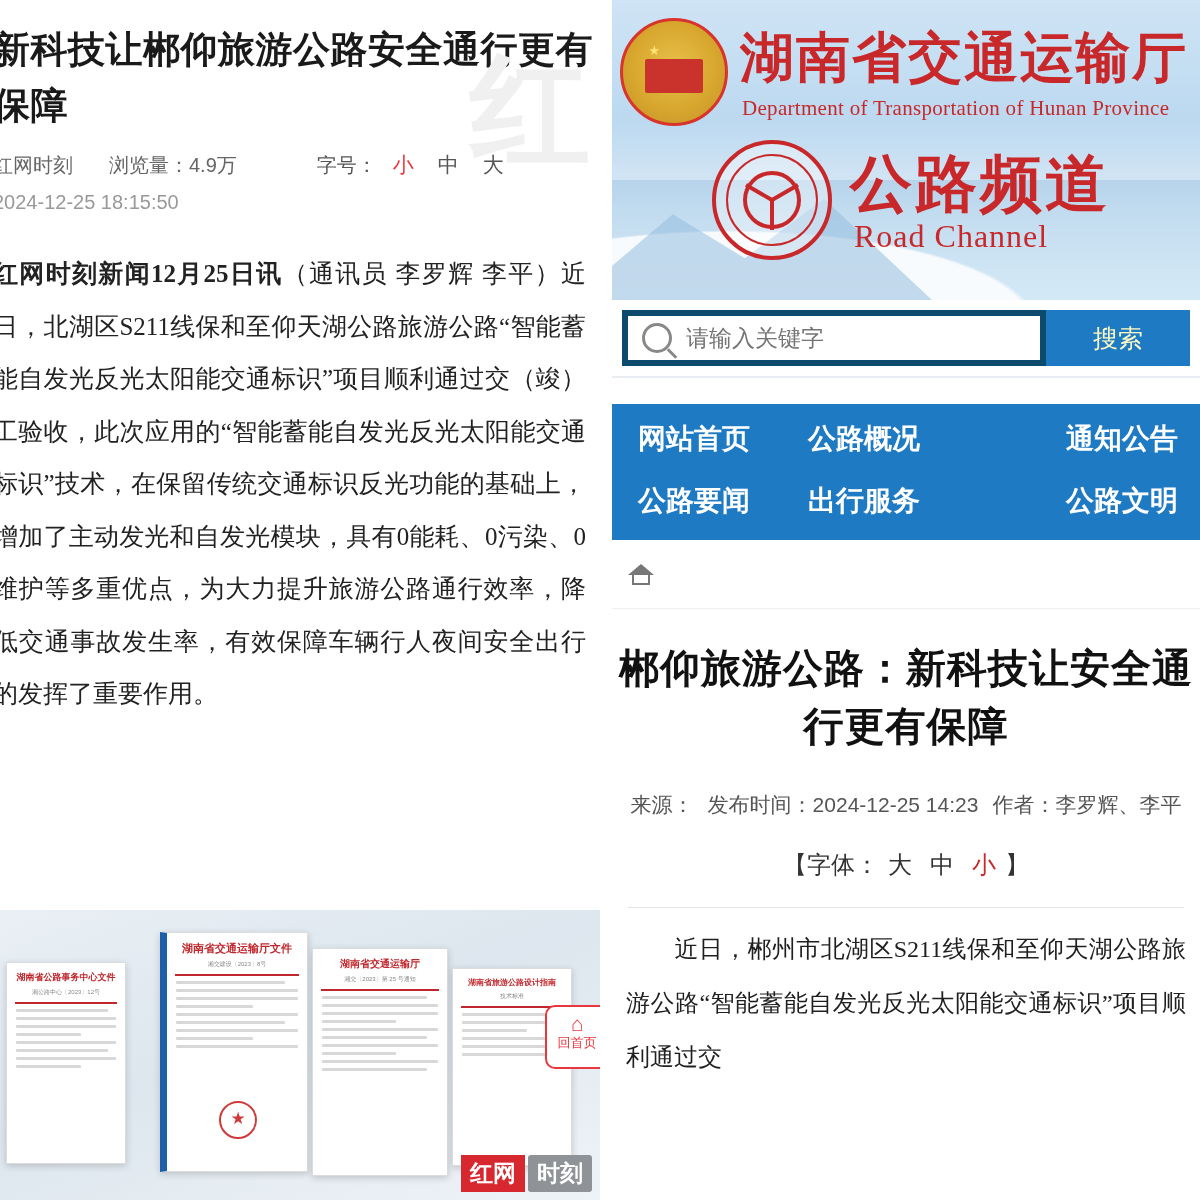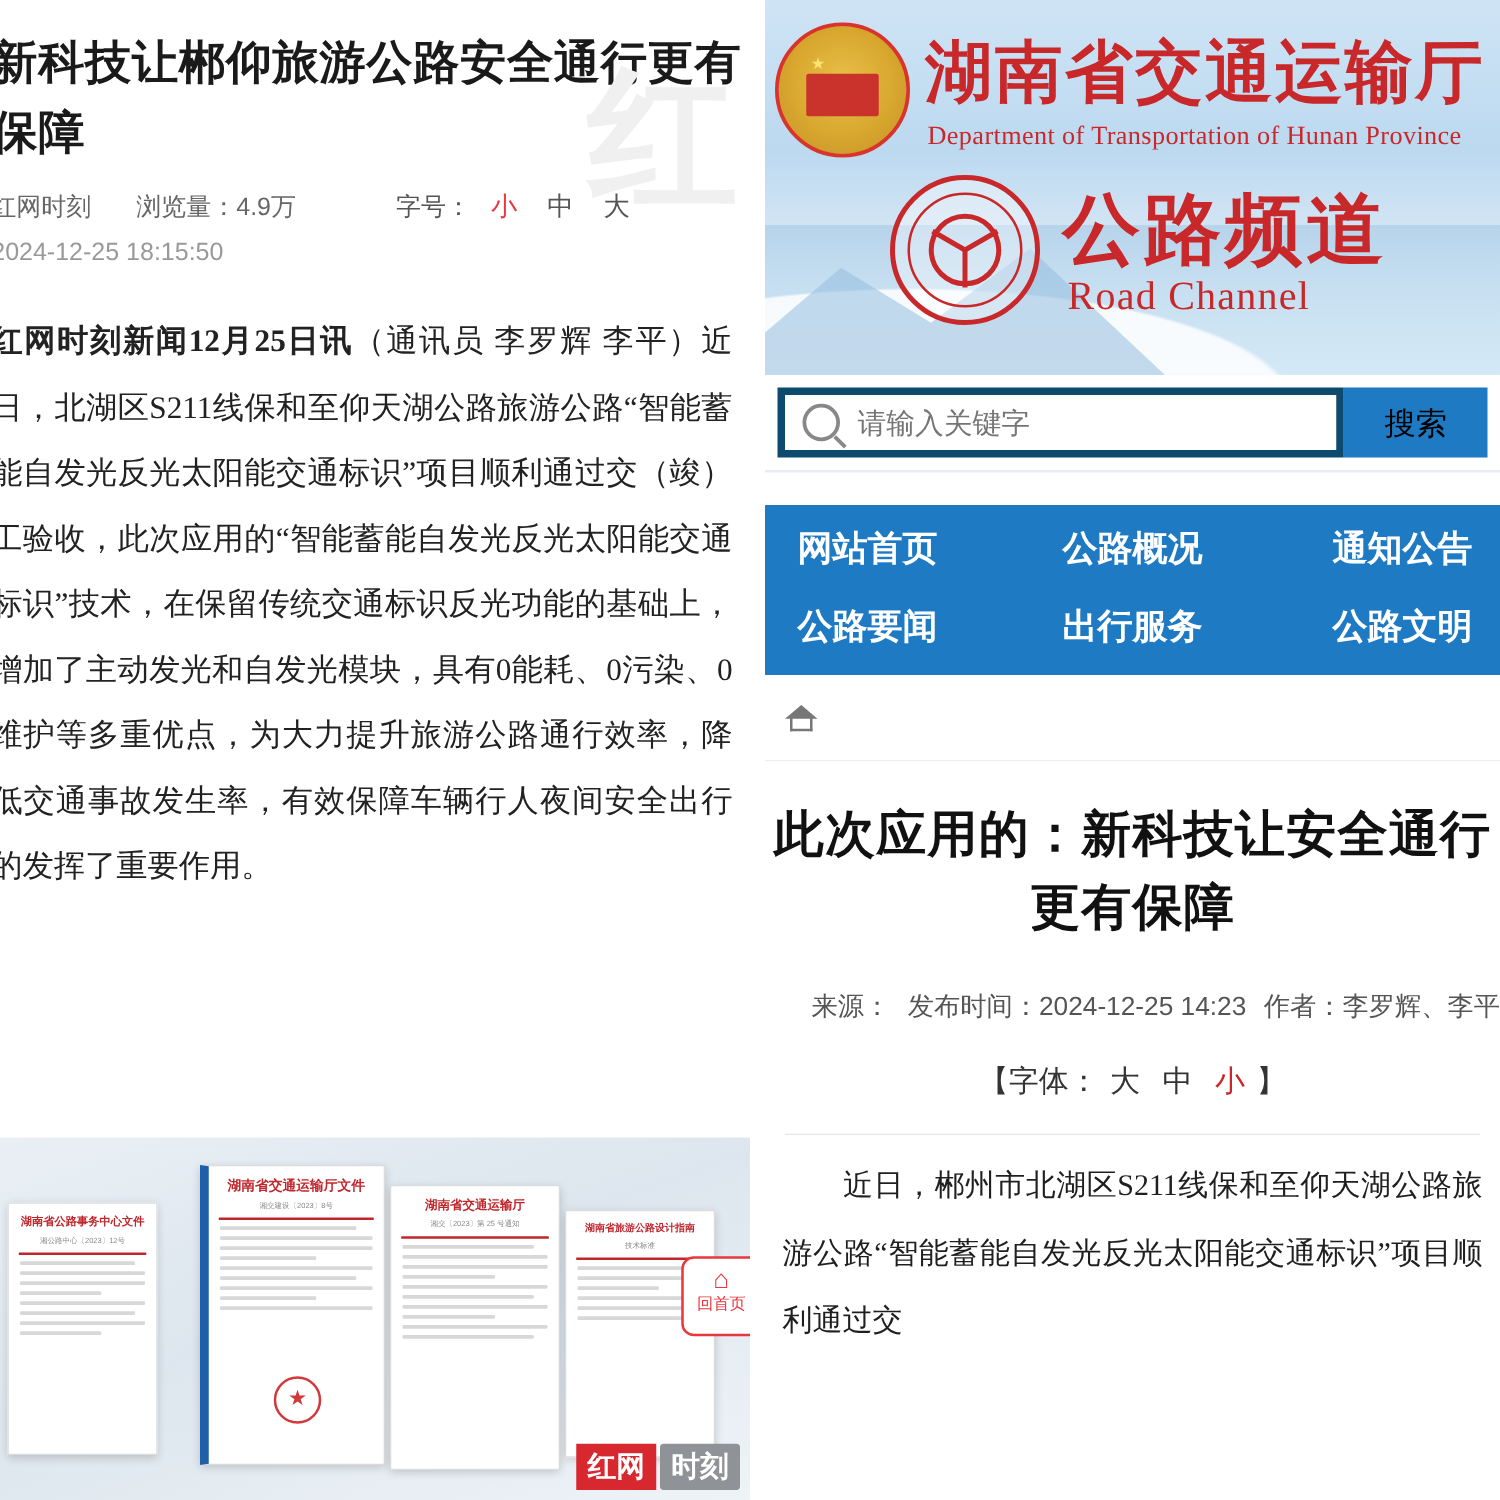--- a/index.html
+++ b/index.html
@@ -336,10 +336,10 @@
     font-family: "Liberation Sans", sans-serif;
   }
   .search-btn {
-    width: 115px;
+    width: 144px;
     height: 56px;
     background: #1f7ac4;
-    color: #000000;
+    color: #fef9c3;
     font-size: 25px;
     border: none;
     cursor: pointer;

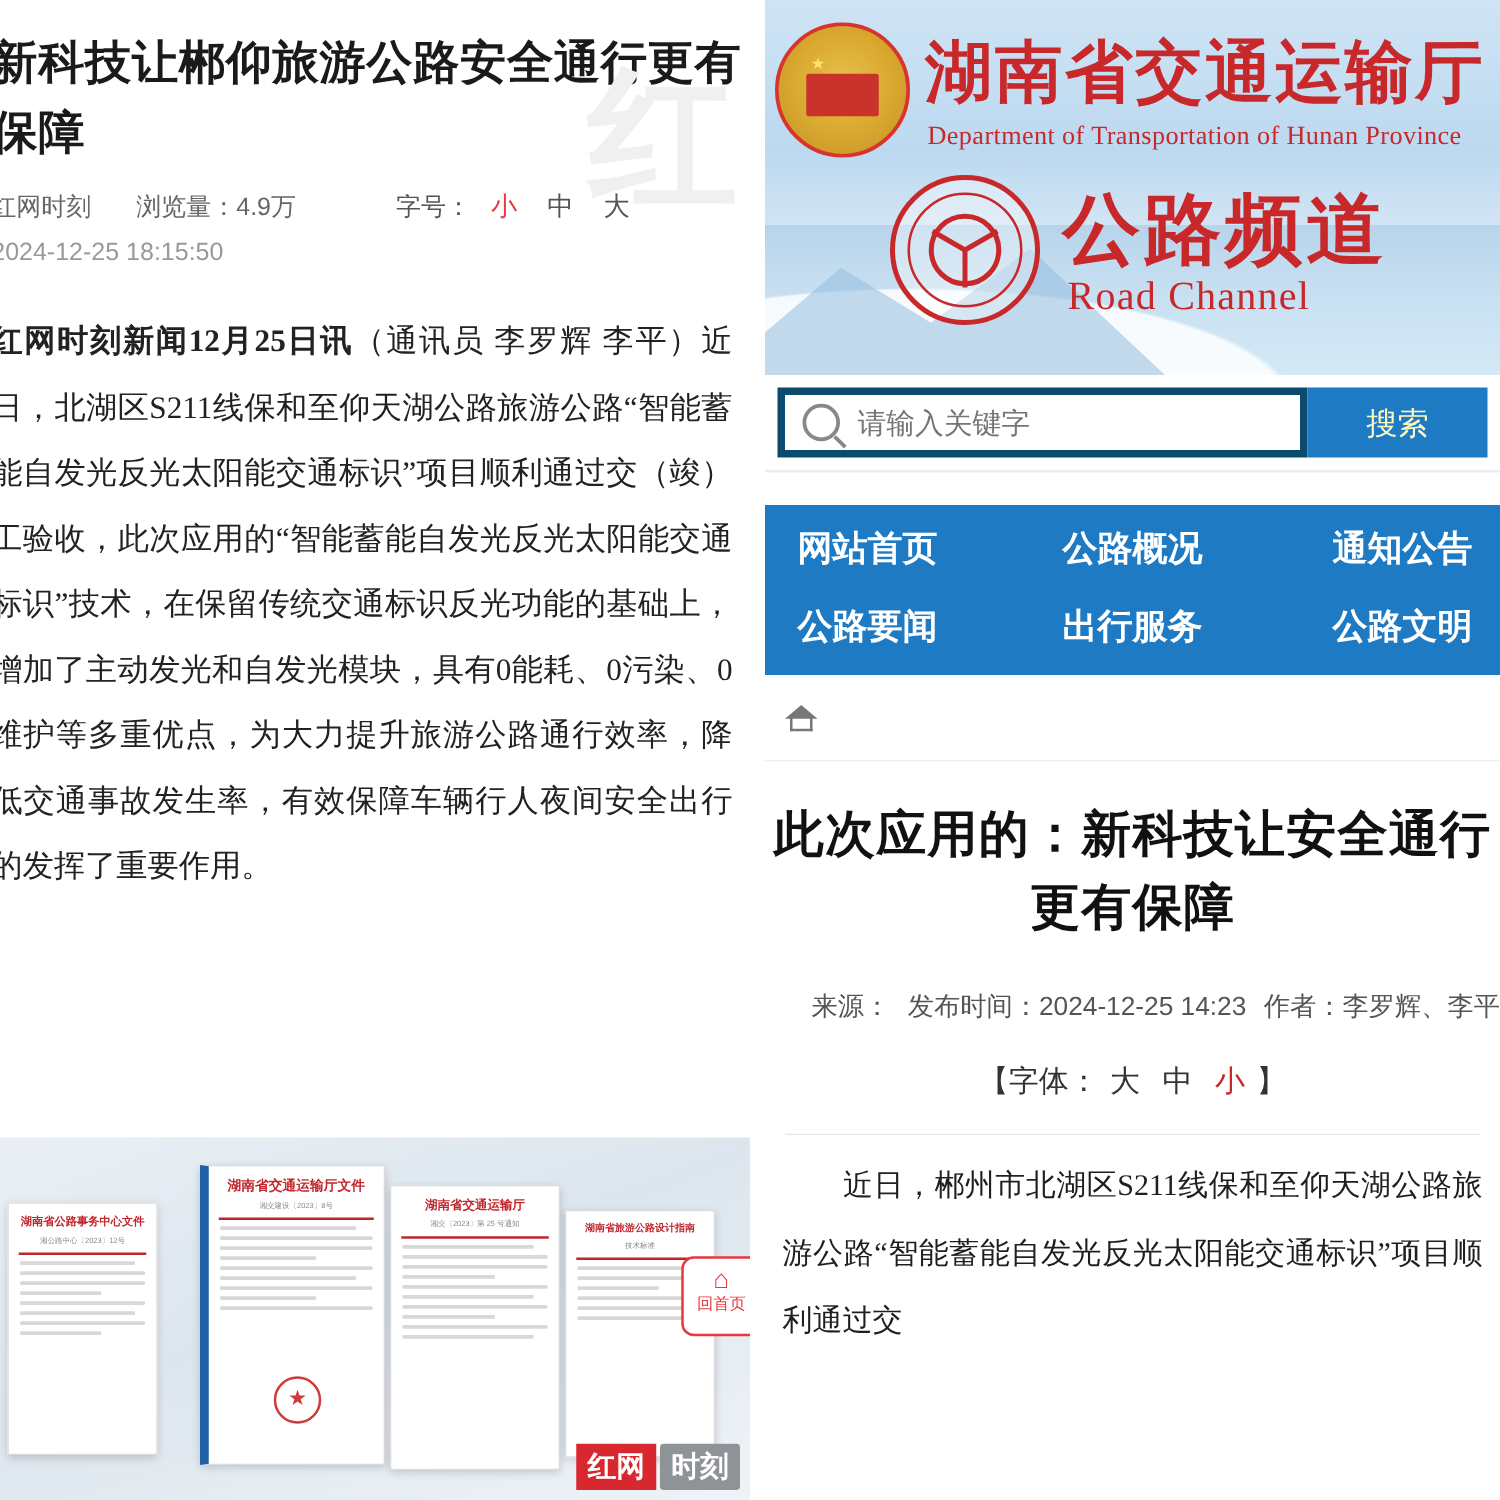--- a/index.html
+++ b/index.html
@@ -357,7 +357,7 @@
     color: #ffffff;
     font-size: 28px;
     font-weight: bold;
-    text-align: center;
+    text-align: left;
     font-family: "Liberation Sans", sans-serif;
   }
   .nav-item.c1 { text-align: left; padding-left: 26px; }

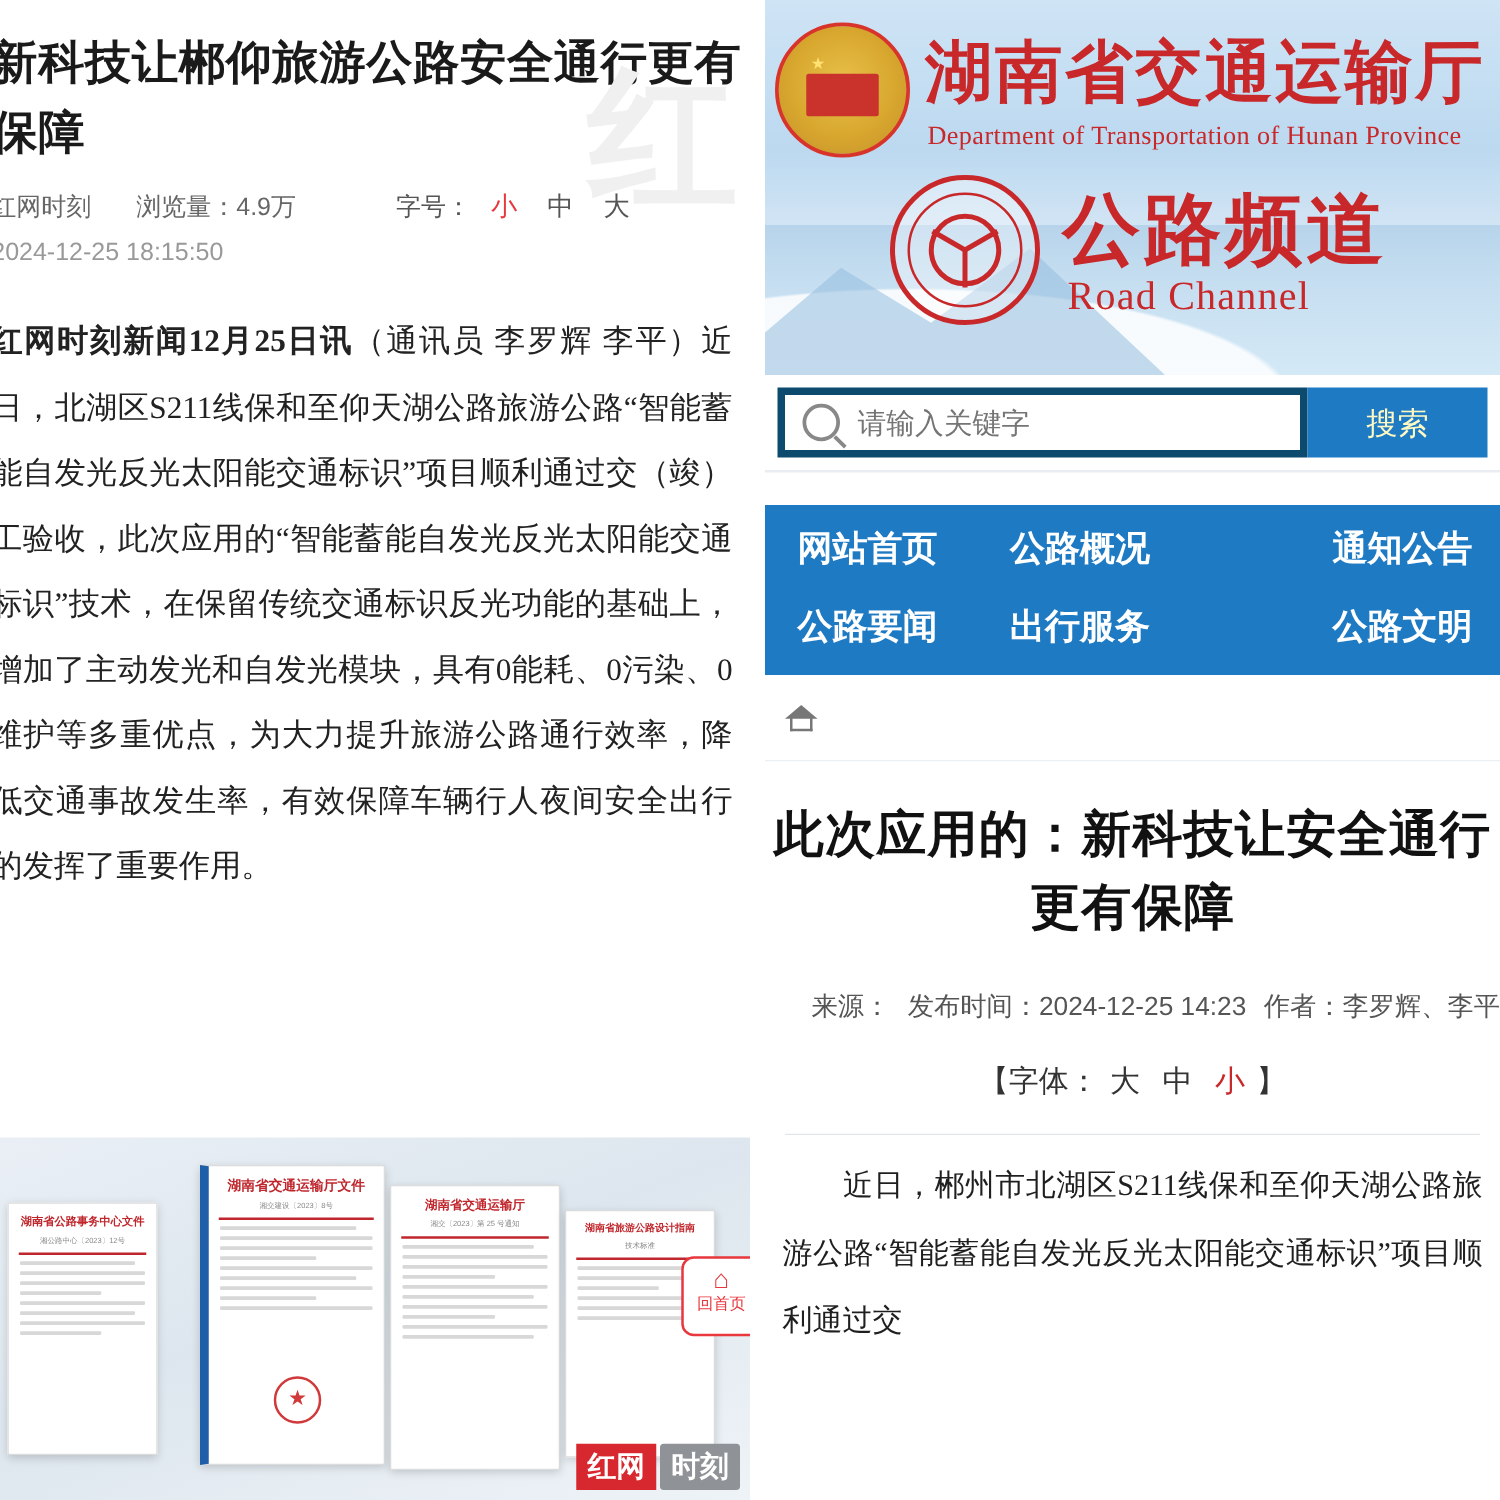--- a/index.html
+++ b/index.html
@@ -574,7 +574,7 @@
       <span class="home-icon"></span>
     </div>
 
-    <div class="news-title">此次应用的：新科技让安全通行更有保障</div>
+    <div class="news-title">郴仰旅游公路：新科技让安全通行更有保障</div>
 
     <div class="news-meta">
       <span>来源：</span><span class="gap"></span><span>发布时间：</span><span>2024-12-25 14:23</span><span class="gap"></span><span>作者：</span><span>李罗辉、李平</span>

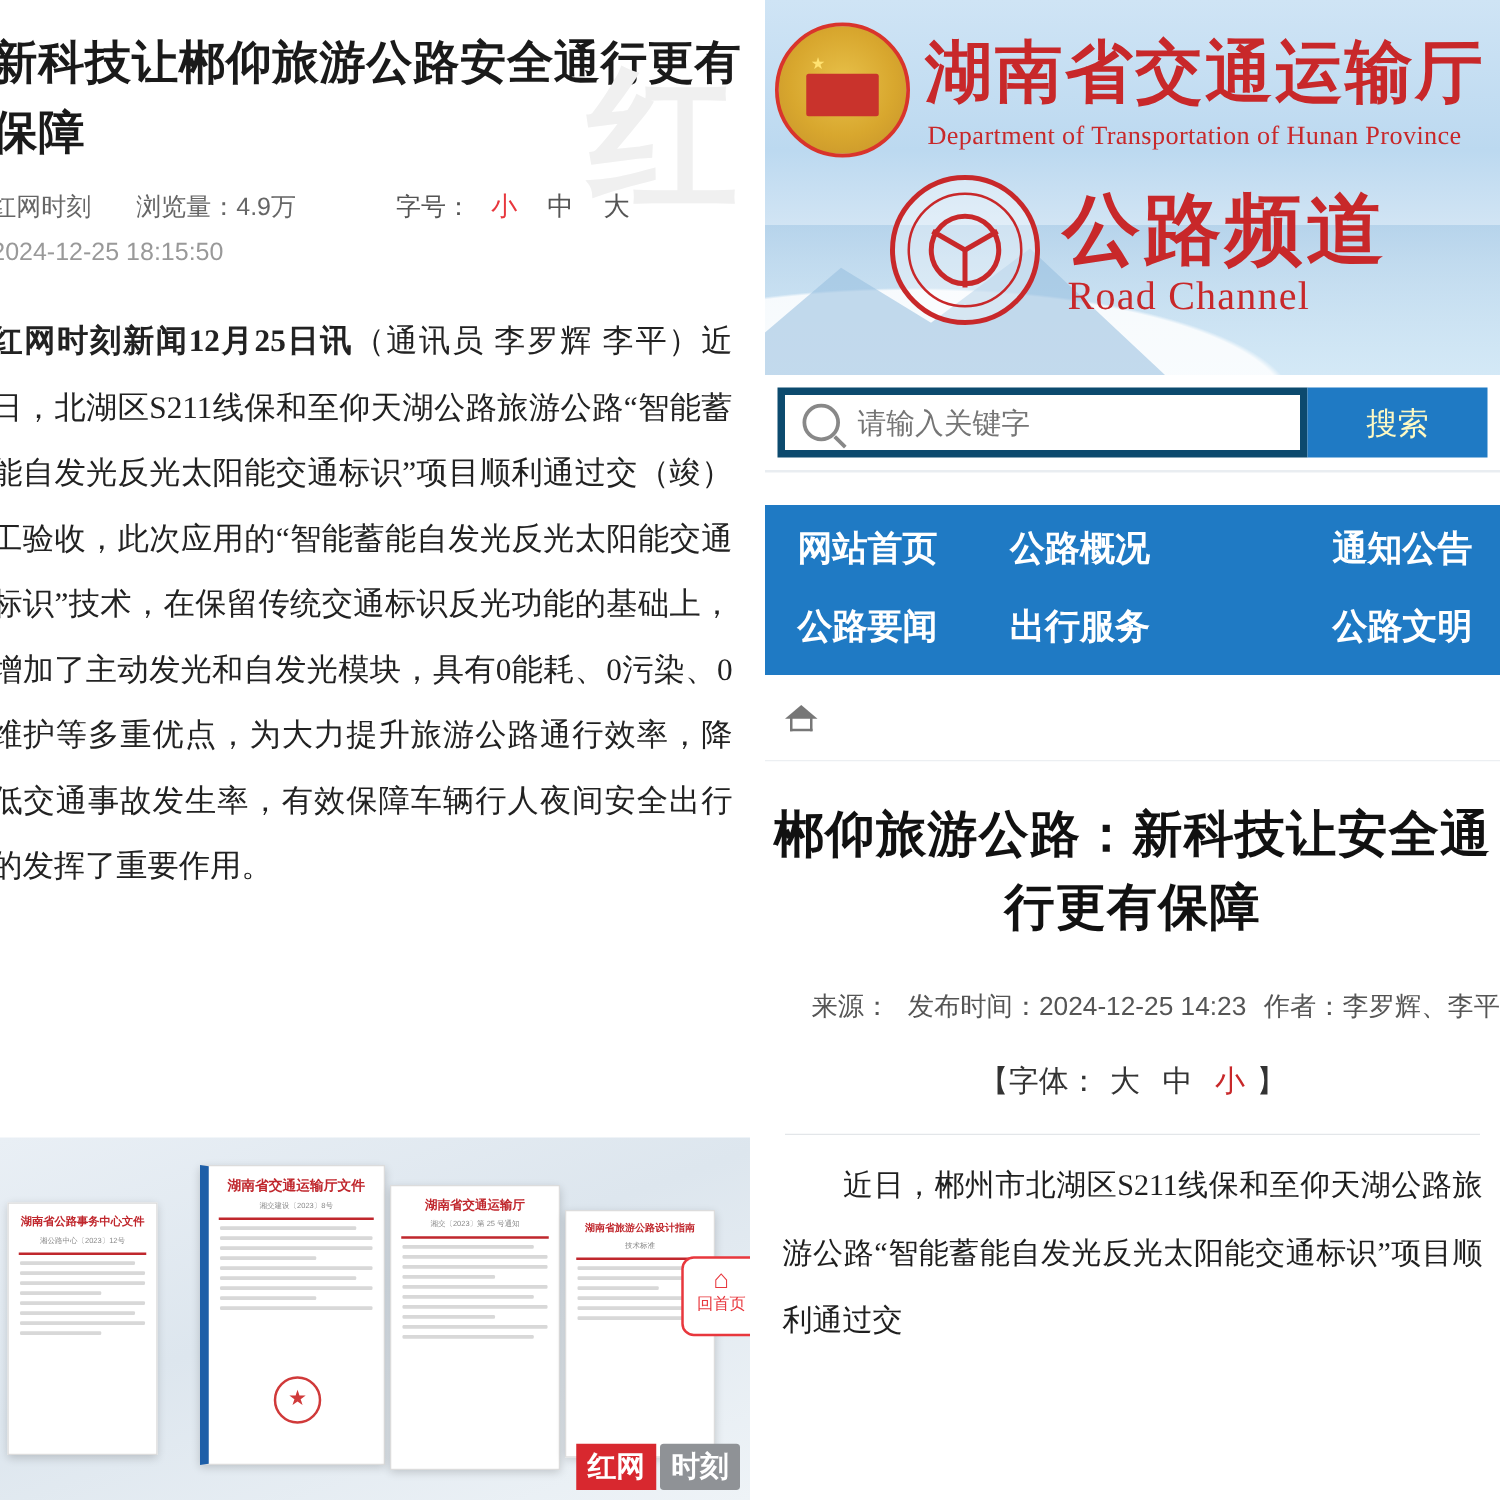--- a/index.html
+++ b/index.html
@@ -403,7 +403,7 @@
     letter-spacing: 1px;
   }
   .news-meta {
-    text-align: right;
+    text-align: center;
     font-size: 21px;
     color: #555;
     padding-top: 36px;

